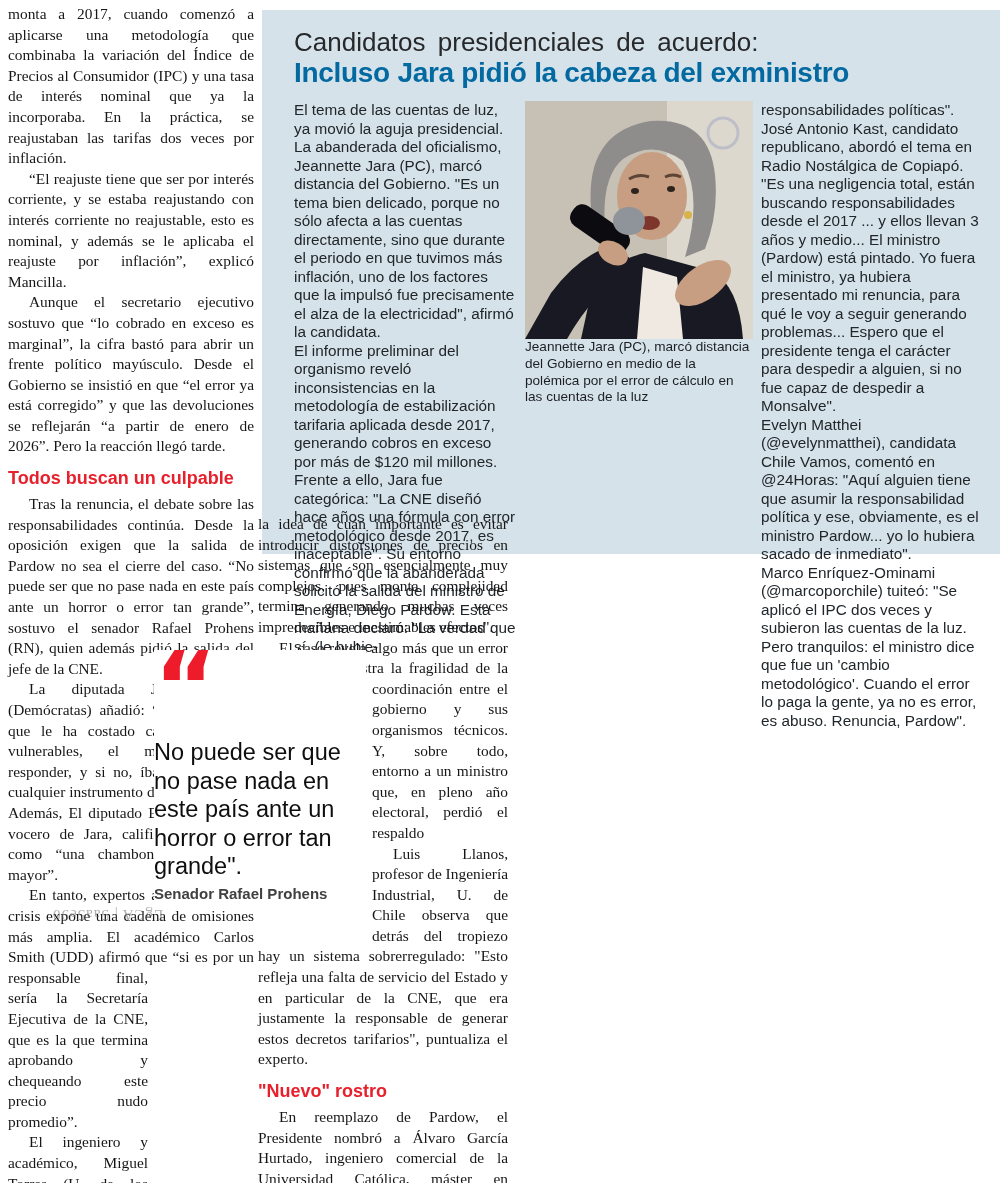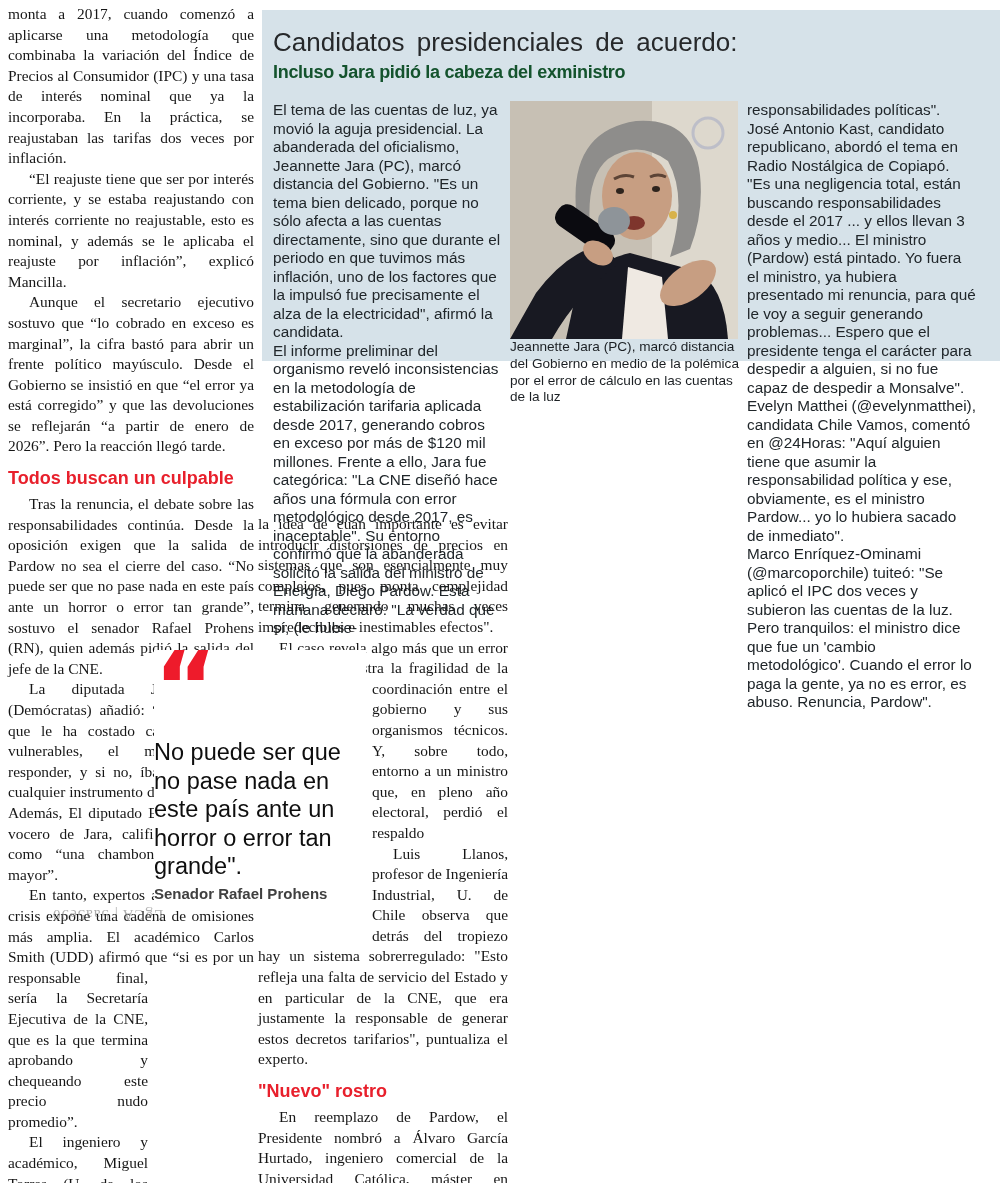--- a/index.html
+++ b/index.html
@@ -21,8 +21,8 @@
   .fl-spacer{float:left;width:106px;height:254px;margin-right:8px;}
 
   
-  #bluebox{position:absolute;left:262px;top:10px;width:738px;height:351px;
-           box-sizing:border-box;padding:17px 16px 0 11px;
+  #bluebox{position:absolute;left:262px;top:10px;width:738px;height:544px;
+           box-sizing:border-box;padding:17px 16px 0 32px;
            font-family:"Liberation Sans",sans-serif;}
   .kicker{font-size:26px;line-height:30px;font-weight:400;color:#26282a;word-spacing:5px;margin:0;}
   .boxtitle{font-size:18px;line-height:31px;font-weight:700;color:#14532d;

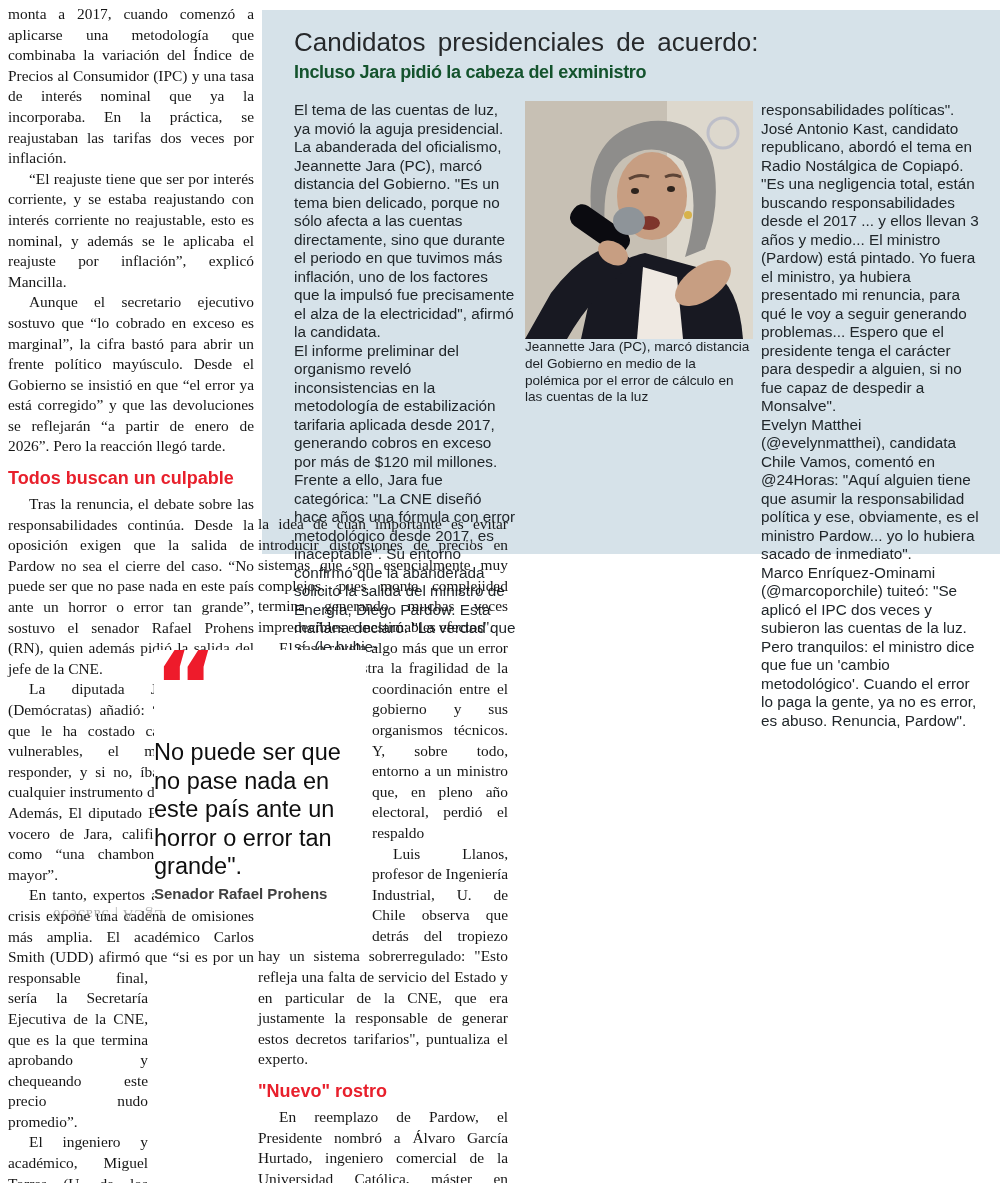--- a/index.html
+++ b/index.html
@@ -25,7 +25,7 @@
            box-sizing:border-box;padding:17px 16px 0 32px;
            font-family:"Liberation Sans",sans-serif;}
   .kicker{font-size:26px;line-height:30px;font-weight:400;color:#26282a;word-spacing:5px;margin:0;}
-  .boxtitle{font-size:18px;line-height:31px;font-weight:700;color:#14532d;
+  .boxtitle{font-size:28px;line-height:31px;font-weight:700;color:#0369a1;
             letter-spacing:-0.3px;margin:0;}
   .boxcols{display:flex;gap:8px;margin-top:13px;}
   .bcol{width:229px;font-size:15.3px;line-height:18.5px;color:#20262a;}

